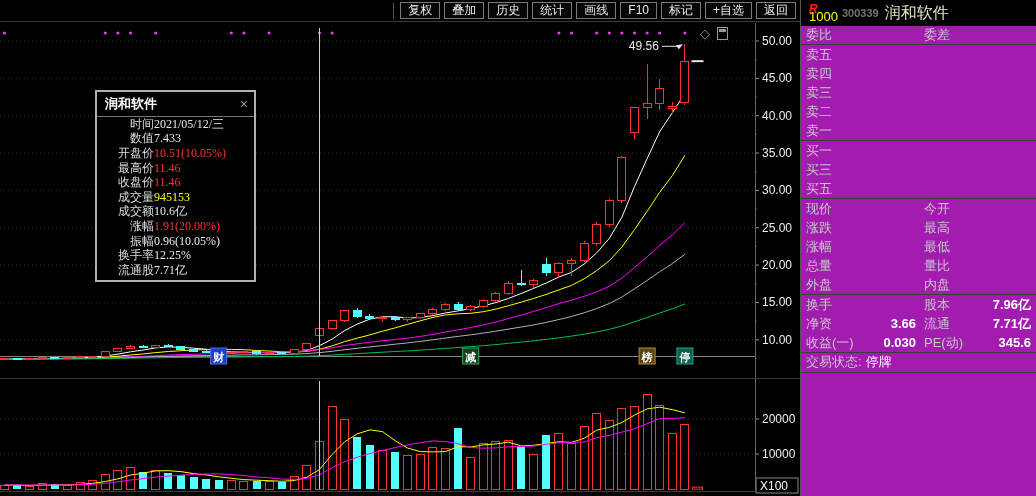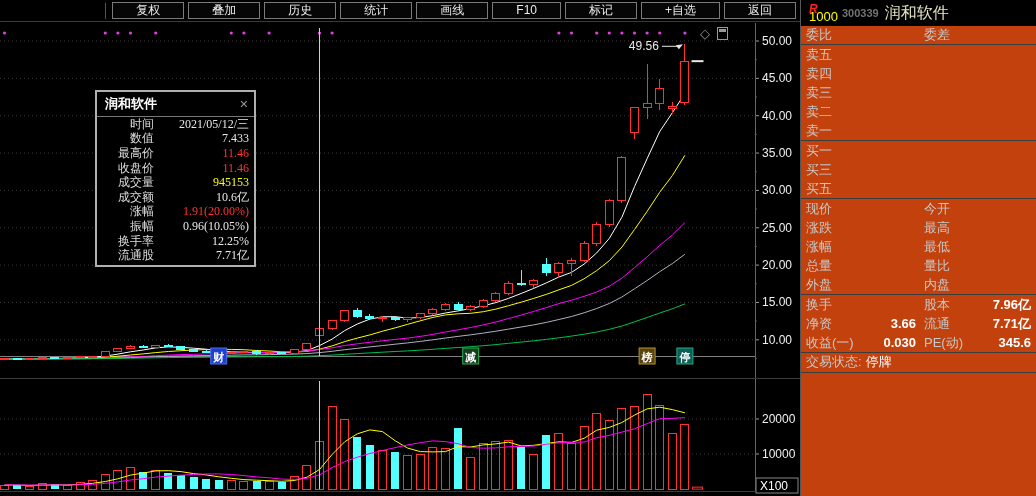--- a/index.html
+++ b/index.html
@@ -11,7 +11,7 @@
            justify-content:flex-end;gap:4px;padding-right:4px;box-sizing:border-box;}
   .tb-sep{width:1px;height:16px;background:#555;margin-right:2px;}
   .tbtn{background:#060606;border:1px solid #7a7a7a;color:#ececec;font-size:12px;
-        height:17px;line-height:15px;padding:0 23px;cursor:pointer;white-space:nowrap;}
+        height:17px;line-height:15px;padding:0 7px;cursor:pointer;white-space:nowrap;}
   
   .titlebar{position:absolute;left:800px;top:0;width:236px;height:26px;background:#000;
             border-left:1px solid #565656;display:flex;align-items:center;box-sizing:border-box;}

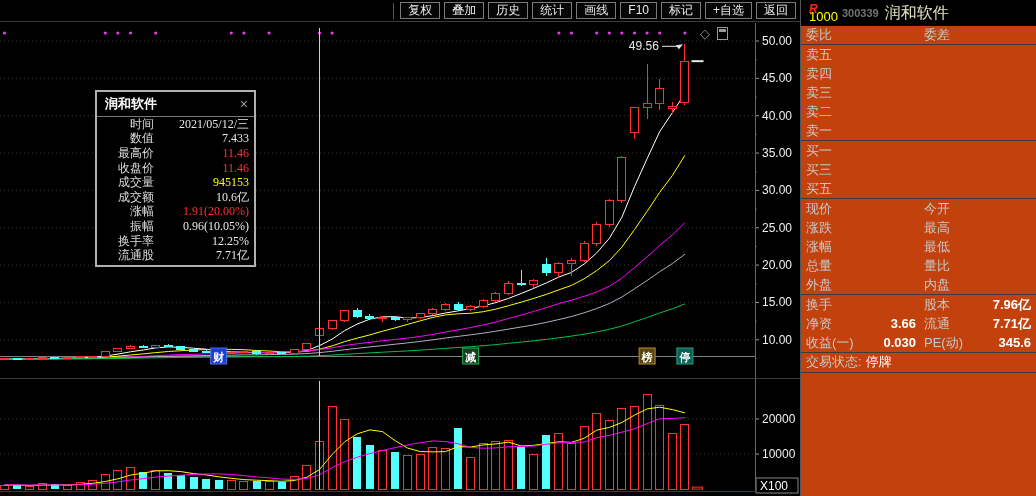--- a/index.html
+++ b/index.html
@@ -22,7 +22,7 @@
   .scode{color:#737373;font-size:11px;font-weight:bold;margin-right:6px;}
   .sname{color:#e2e2c0;font-size:16px;}
   
-  .sidebar{position:absolute;left:800px;top:26px;width:236px;bottom:0;background:#c2410c;
+  .sidebar{position:absolute;left:800px;top:26px;width:236px;bottom:0;background:#a21caf;
            border-left:1px solid #565656;box-sizing:border-box;font-size:13px;}
   .sdiv{height:1px;background:#3c3c3c;}
   .qrow,.obrow{display:flex;align-items:center;height:19px;padding:0 5px;}

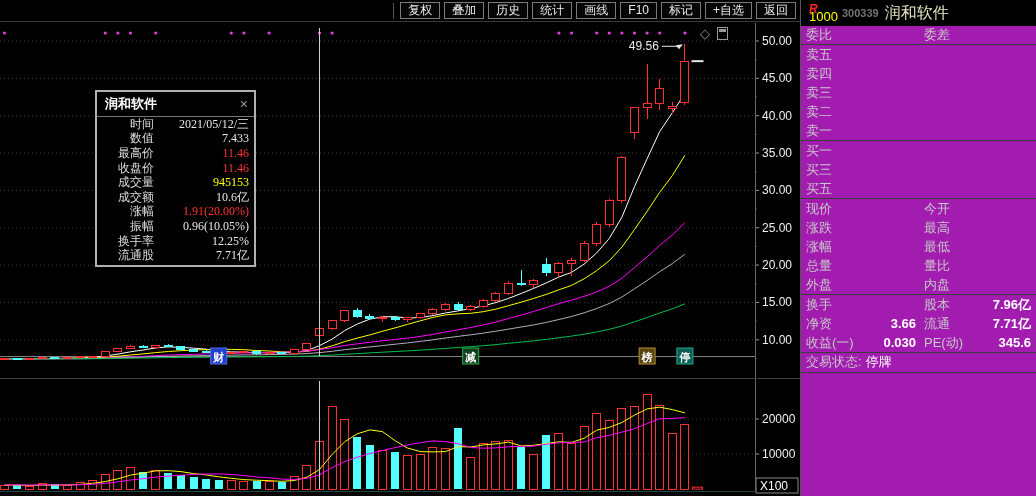--- a/index.html
+++ b/index.html
@@ -47,7 +47,7 @@
   .ptitle .x{color:#9a9a9a;font-size:14px;margin-right:6px;cursor:pointer;}
   .prow{display:flex;height:14.6px;align-items:center;padding:0 5px;font-family:Liberation Serif, serif;}
   .plabel{width:52px;text-align:right;color:#ddd;white-space:nowrap;}
-  .pval{flex:1;text-align:right;white-space:nowrap;}
+  .pval{flex:1;white-space:nowrap;}
   .c-white{color:#e8e8e8;} .c-red{color:#ff3232;} .c-yellow{color:#ffff00;}
 </style>
 </head>

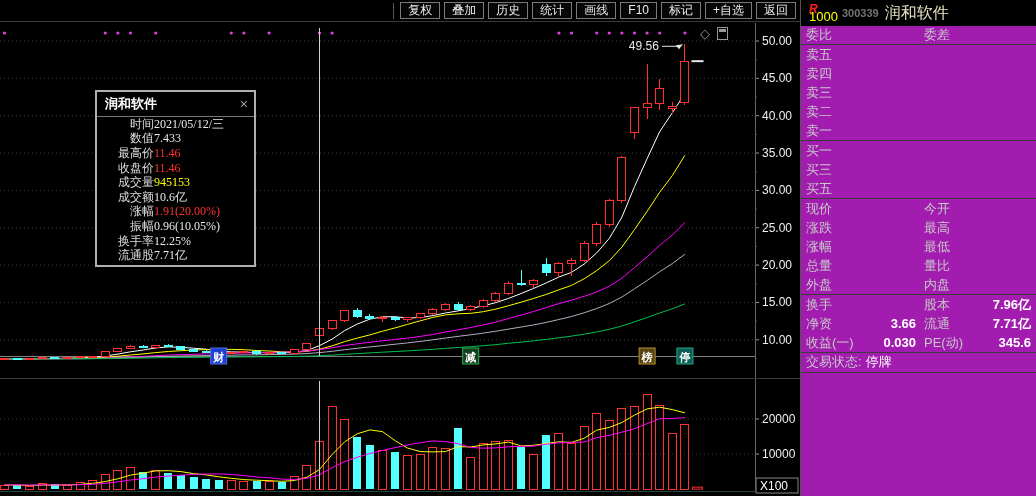--- a/index.html
+++ b/index.html
@@ -476,6 +476,10 @@
       <span class="pval c-white">7.433</span>
     </div>
   <div class="prow">
+      <span class="plabel">开盘价</span>
+      <span class="pval c-red">10.51(10.05%)</span>
+    </div>
+  <div class="prow">
       <span class="plabel">最高价</span>
       <span class="pval c-red">11.46</span>
     </div>

